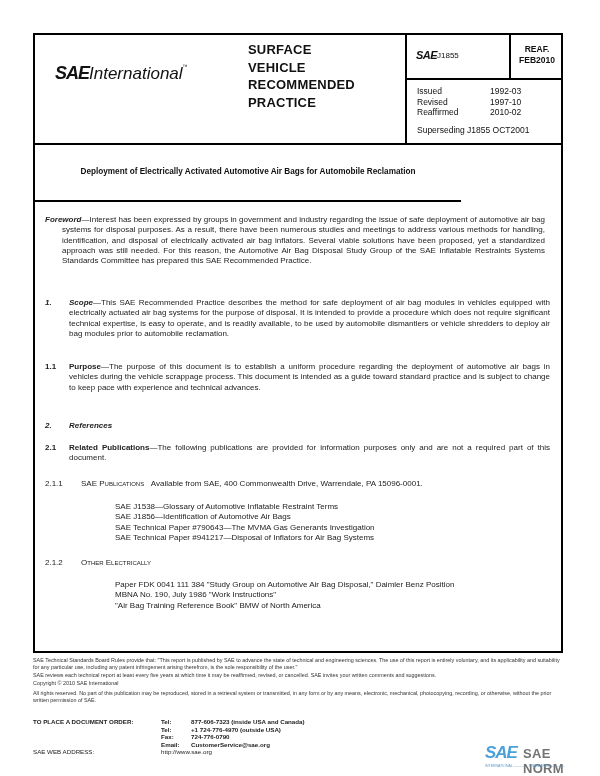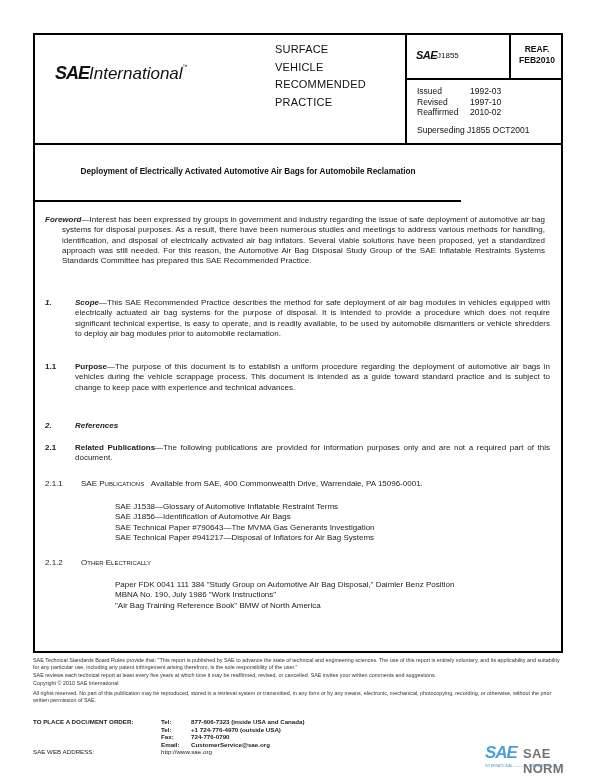--- a/index.html
+++ b/index.html
@@ -10,7 +10,7 @@
   .logo .sae { font-weight:bold; font-style:italic; letter-spacing:-1px; font-size:18px; }
   .logo .intl { font-style:italic; font-weight:normal; }
   .logo .tm { font-size:5px; vertical-align:top; }
-  .svrp { position:absolute; left:240px; top:6px; font-weight:normal; font-size:11px; line-height:17.5px; white-space:pre-line; letter-spacing:0.2px; }
+  .svrp { position:absolute; left:213px; top:6px; font-weight:bold; font-size:13px; line-height:17.5px; white-space:pre-line; letter-spacing:0.2px; }
   .rbox { position:absolute; left:370px; top:0; width:156px; height:108px; border-left:2px solid #000; }
   .docnum { position:absolute; left:0; top:0; width:104px; height:45px; border-right:2px solid #000; border-bottom:2px solid #000; box-sizing:border-box; }
   .docnum .sae { position:absolute; left:9px; top:14px; font-weight:bold; font-style:italic; font-size:11px; letter-spacing:-0.5px; }

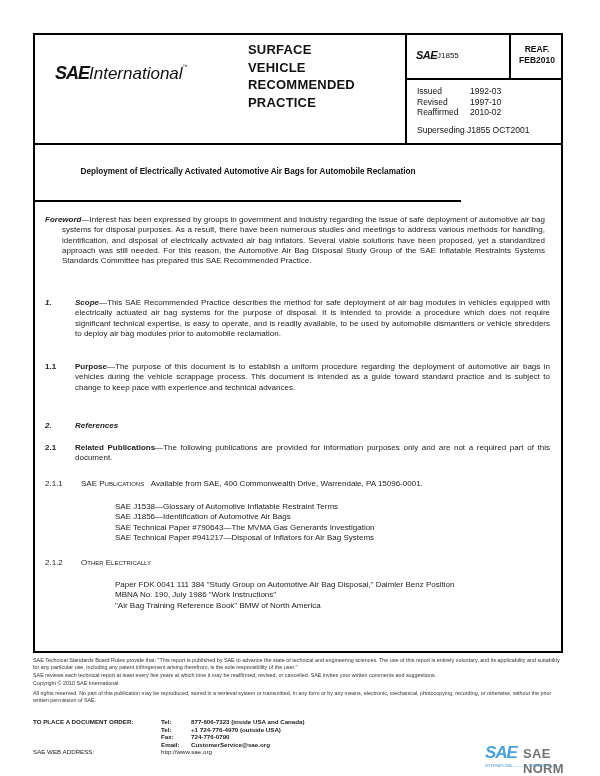--- a/index.html
+++ b/index.html
@@ -17,7 +17,7 @@
   .docnum .num { position:absolute; left:30px; top:16px; font-size:8px; }
   .reaf { position:absolute; left:104px; top:0; width:52px; height:45px; border-bottom:2px solid #000; box-sizing:border-box; text-align:center; font-weight:bold; font-size:8.5px; line-height:11px; padding-top:9px; }
   .dates { position:absolute; left:10px; top:51px; font-size:8.5px; line-height:10.5px; }
-  .dates .row { display:flex; }
+  .dates .row { display:flex;gap:20px; }
   .dates .lbl { width:53px; }
   .super { position:absolute; left:10px; top:90px; font-size:8.5px; }
   .titlerow { position:absolute; left:0; top:108px; width:426px; height:57px; border-bottom:2px solid #000; text-align:center; }

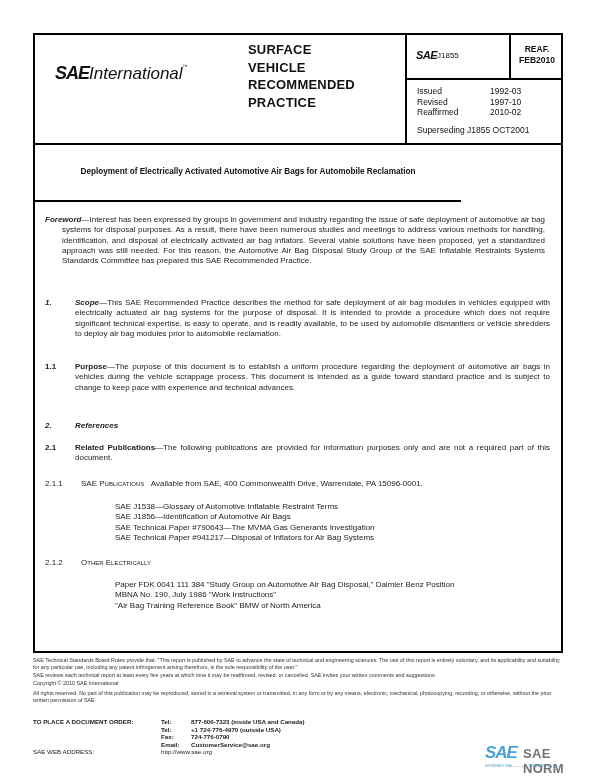--- a/index.html
+++ b/index.html
@@ -29,7 +29,7 @@
   .b { font-weight:bold; }
   .sec { position:absolute; left:10px; width:505px; }
   .sec .num { position:absolute; left:0; top:0; }
-  .sec .txt { margin-left:30px; text-align:justify; }
+  .sec .txt { margin-left:24px; text-align:justify; }
   .sc { font-variant:small-caps; }
   .list { position:absolute; left:80px; font-size:8px; line-height:10.4px; }
   .foot { position:absolute; left:33px; font-size:5.4px; line-height:7.4px; color:#333; width:530px; }

